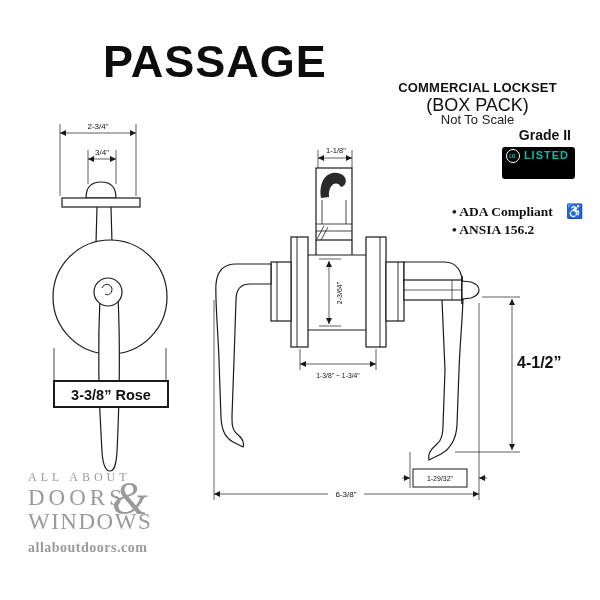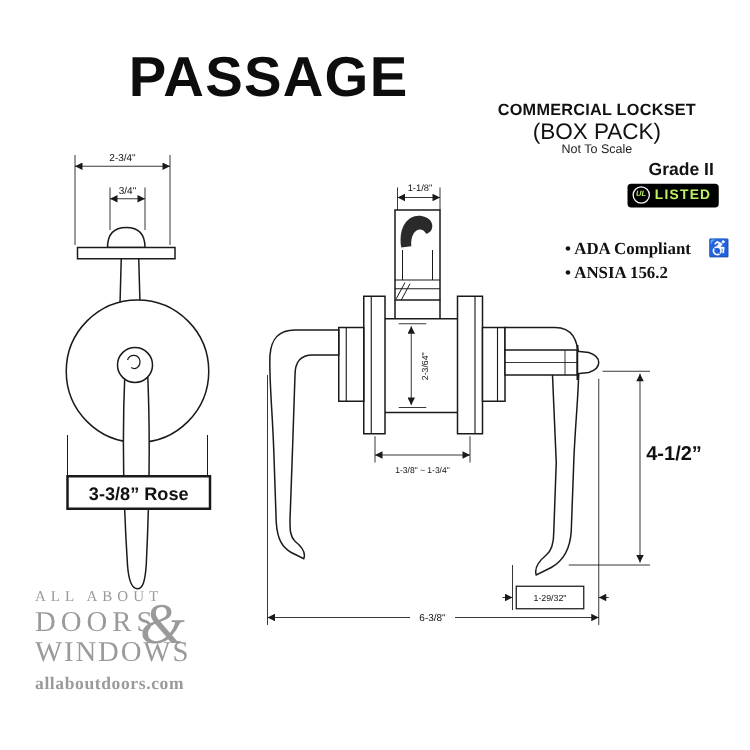--- a/index.html
+++ b/index.html
@@ -10,7 +10,7 @@
   .info{position:absolute;left:370px;top:78px;width:215px;text-align:center;}
   .info-title{font-size:13px;font-weight:bold;letter-spacing:.2px;line-height:19px;}
   .info-sub{font-size:18px;font-weight:normal;line-height:17px;}
-  .info-scale{font-size:10px;line-height:11px;color:#222;}
+  .info-scale{font-size:13px;line-height:11px;color:#222;}
   .info-grade{font-size:14px;font-weight:bold;text-align:right;padding-right:14px;margin-top:2px;line-height:17px;}
   .ul-badge{display:flex;justify-content:flex-end;margin-right:10px;margin-top:3px;}
   .ul-badge-inner{background:#000;color:#bef264;border-radius:3px;padding:2px 6px 3px 4px;

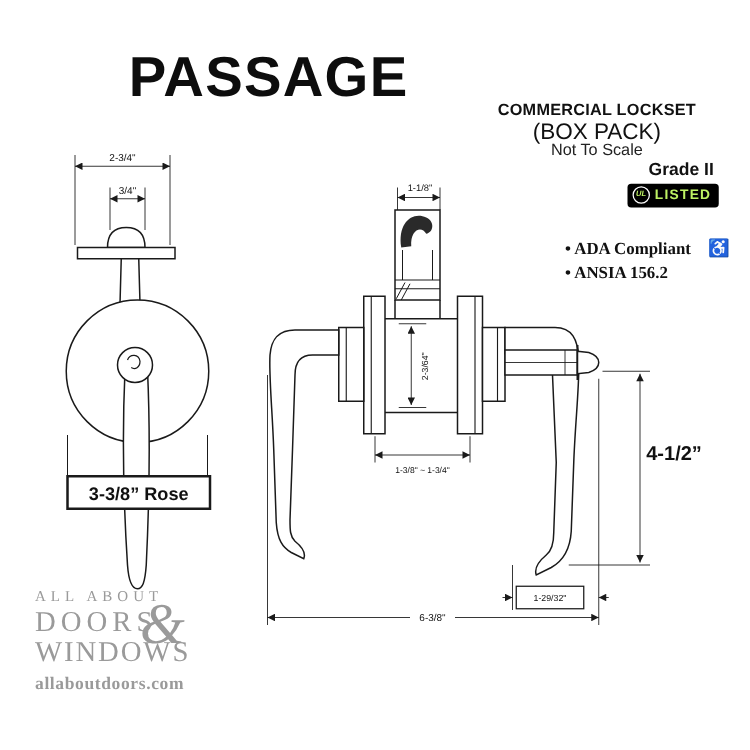--- a/index.html
+++ b/index.html
@@ -13,8 +13,8 @@
   .info-scale{font-size:13px;line-height:11px;color:#222;}
   .info-grade{font-size:14px;font-weight:bold;text-align:right;padding-right:14px;margin-top:2px;line-height:17px;}
   .ul-badge{display:flex;justify-content:flex-end;margin-right:10px;margin-top:3px;}
-  .ul-badge-inner{background:#000;color:#bef264;border-radius:3px;padding:2px 6px 3px 4px;
-                  display:flex;align-items:center;gap:4px;}
+  .ul-badge-inner{background:#000;color:#14b8a6;border-radius:3px;padding:2px 6px 16px 4px;
+                  display:flex;gap:4px;}
   .ul-circle{width:12px;height:12px;border:1px solid #fff;border-radius:50%;display:inline-flex;
              align-items:center;justify-content:center;font-size:6px;font-weight:bold;font-style:italic;}
   .ul-text{font-size:11px;font-weight:bold;letter-spacing:1px;}

